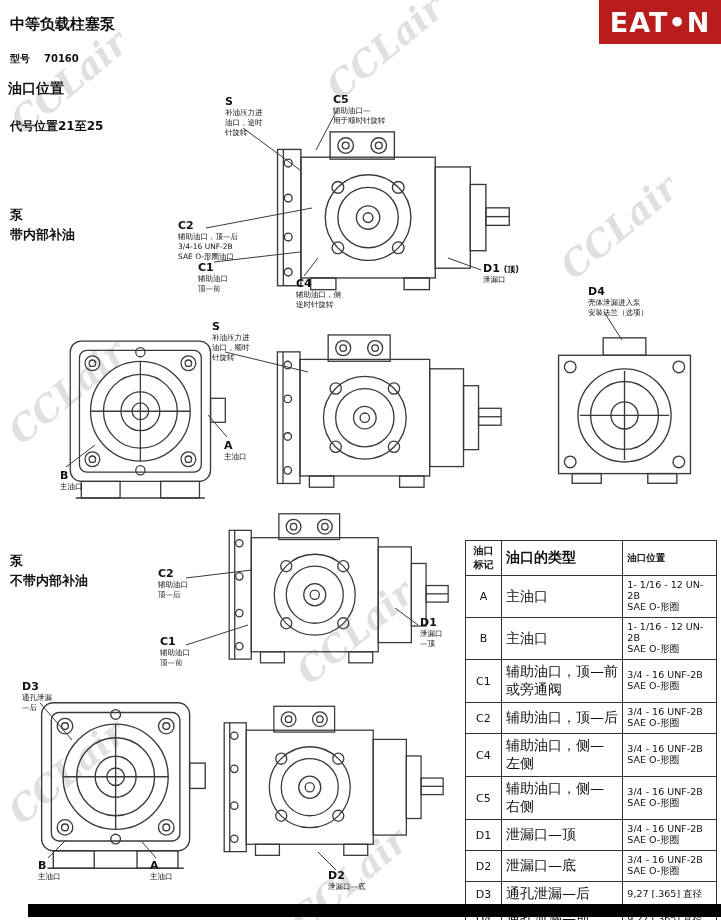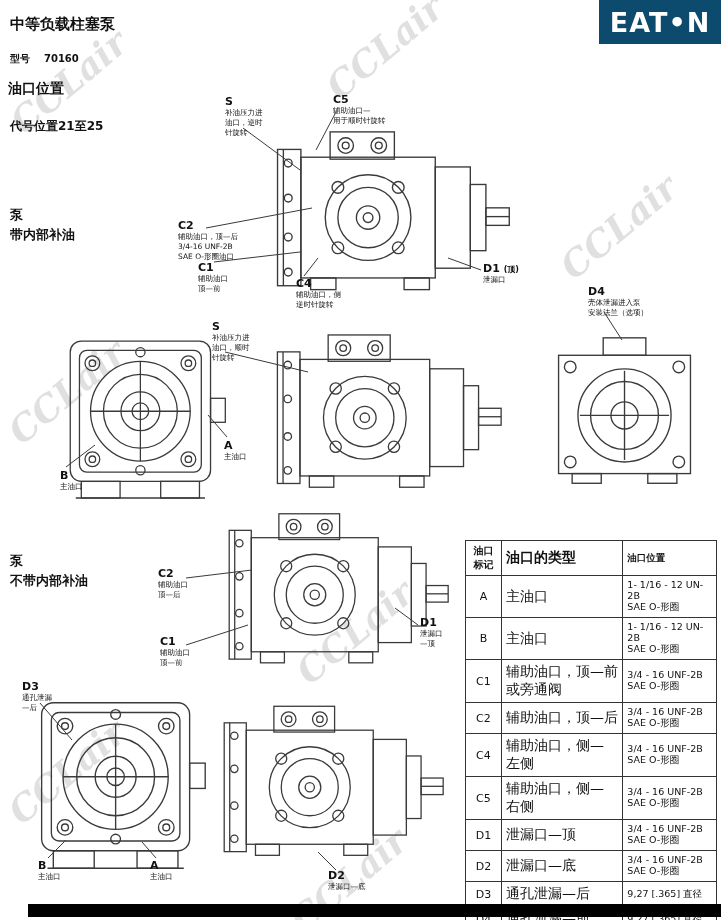--- a/index.html
+++ b/index.html
@@ -23,7 +23,7 @@
   
   .page-title { left:10px; top:15px; font-size:15px; font-weight:bold; z-index:2; }
   .logo-box {
-    left:599px; top:0; width:122px; height:44px; background:#0c4a6e; z-index:2;
+    left:599px; top:0; width:122px; height:44px; background:#b91c1c; z-index:2;
     display:flex; align-items:center; justify-content:center;
   }
   .logo-text { color:#fff; font-size:27px; font-weight:900; letter-spacing:1px; }

